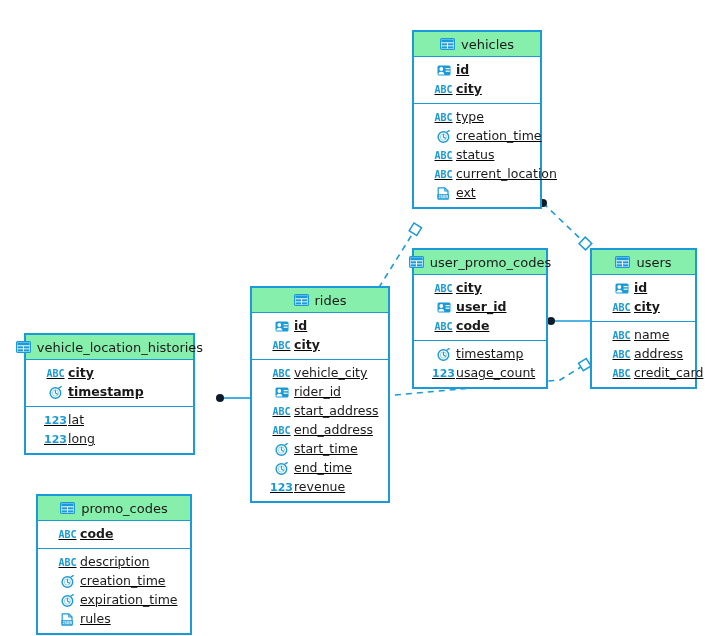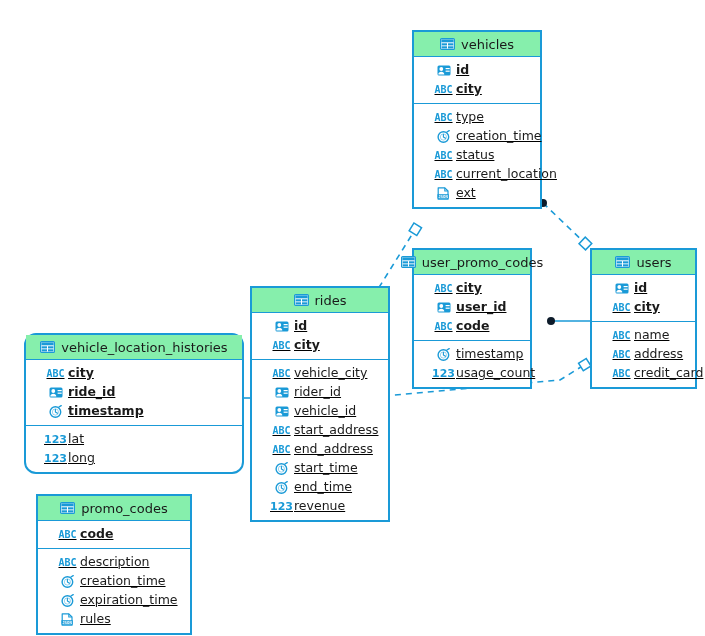--- a/index.html
+++ b/index.html
@@ -173,7 +173,7 @@
         </div>
       </div>
     </div>
-    <div class="tbl" style="left: 412px; top: 248px; width: 120px;">
+    <div class="tbl" style="left: 412px; top: 248px; width: 136px;">
       <div class="tbl-hdr">
         <span class="ico">
           <svg width="15" height="12" viewBox="0 0 15 12">

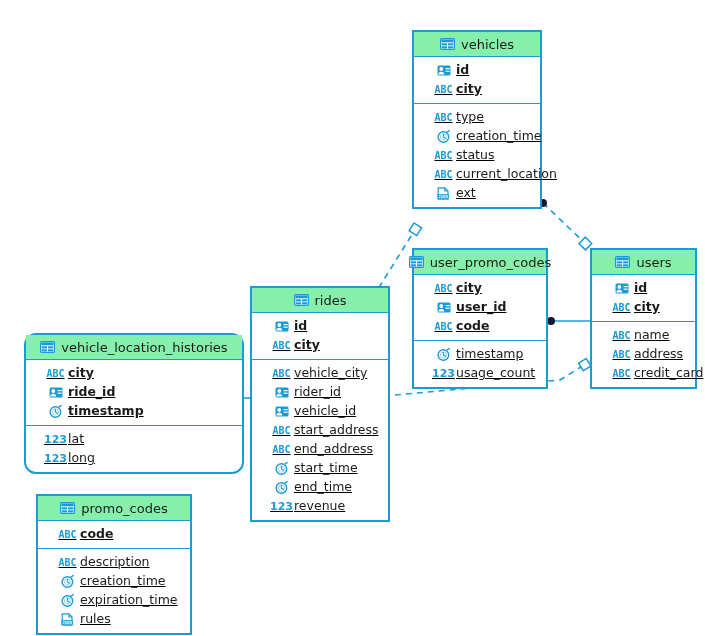--- a/index.html
+++ b/index.html
@@ -371,7 +371,7 @@
         </div>
       </div>
     </div>
-    <div class="tbl" style="left: 24px; top: 333px; width: 220px; border-radius: 12px;">
+    <div class="tbl" style="left: 24px; top: 333px; width: 171px;">
       <div class="tbl-hdr">
         <span class="ico">
           <svg width="15" height="12" viewBox="0 0 15 12">

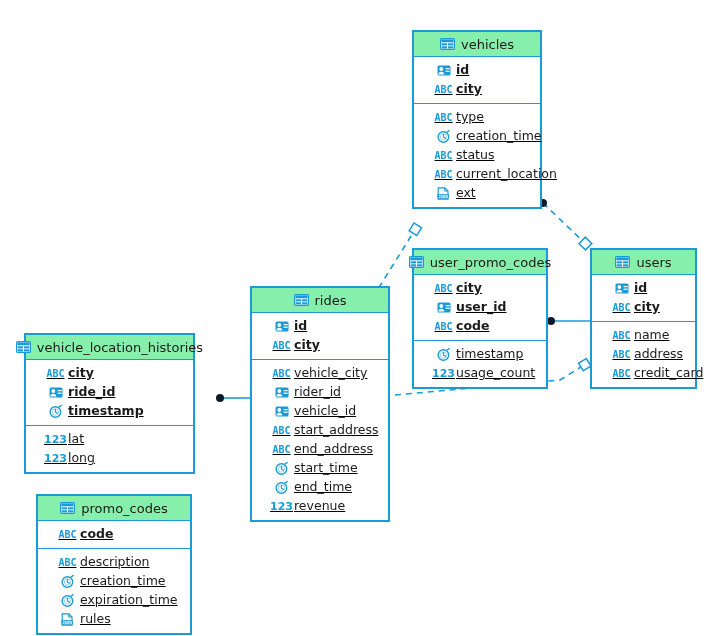--- a/index.html
+++ b/index.html
@@ -392,18 +392,6 @@
         </div>
         <div class="fld pk">
           <span class="ico">
-            <svg width="14" height="11" viewBox="0 0 14 11">
-              <rect x="0.5" y="0.5" width="13" height="10" rx="1.5" fill="#1a9ad7"></rect>
-              <circle cx="4.3" cy="4" r="1.9" fill="#fff"></circle>
-              <path d="M1.3 9.4c0-1.8 1.4-2.7 3-2.7s3 .9 3 2.7z" fill="#fff"></path>
-              <rect x="8.6" y="3" width="4.1" height="1.2" fill="#fff"></rect>
-              <rect x="8.6" y="5.6" width="4.1" height="1.2" fill="#fff"></rect>
-            </svg>
-          </span>
-          <span class="fname">ride_id</span>
-        </div>
-        <div class="fld pk">
-          <span class="ico">
             <svg width="14" height="13" viewBox="0 0 14 13">
               <circle cx="6.4" cy="7" r="5.3" fill="#fff" stroke="#1a9ad7" stroke-width="1.4"></circle>
               <circle cx="6.4" cy="7" r="3.1" fill="none" stroke="#1a9ad7" stroke-width="0.8" opacity="0.55"></circle>

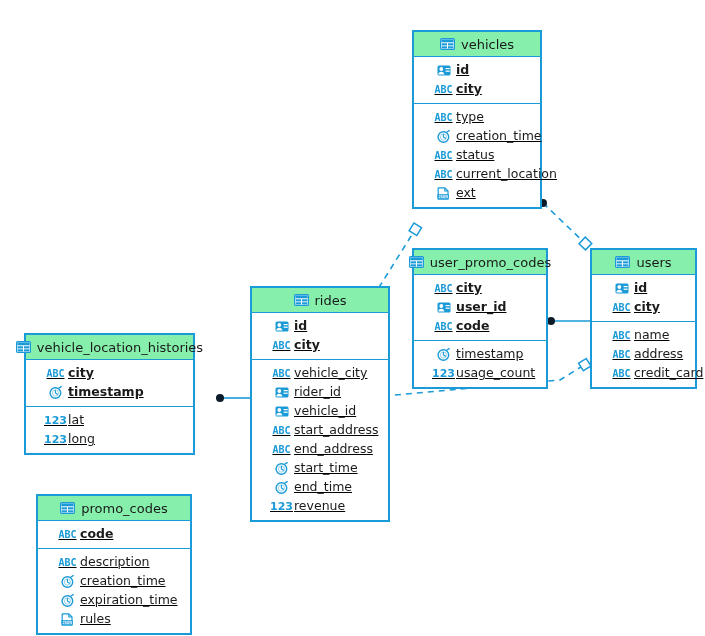--- a/index.html
+++ b/index.html
@@ -324,18 +324,6 @@
           <span class="fname">rider_id</span>
         </div>
         <div class="fld">
-          <span class="ico">
-            <svg width="14" height="11" viewBox="0 0 14 11">
-              <rect x="0.5" y="0.5" width="13" height="10" rx="1.5" fill="#1a9ad7"></rect>
-              <circle cx="4.3" cy="4" r="1.9" fill="#fff"></circle>
-              <path d="M1.3 9.4c0-1.8 1.4-2.7 3-2.7s3 .9 3 2.7z" fill="#fff"></path>
-              <rect x="8.6" y="3" width="4.1" height="1.2" fill="#fff"></rect>
-              <rect x="8.6" y="5.6" width="4.1" height="1.2" fill="#fff"></rect>
-            </svg>
-          </span>
-          <span class="fname">vehicle_id</span>
-        </div>
-        <div class="fld">
           <span class="ico ico-abc">ABC</span>
           <span class="fname">start_address</span>
         </div>

